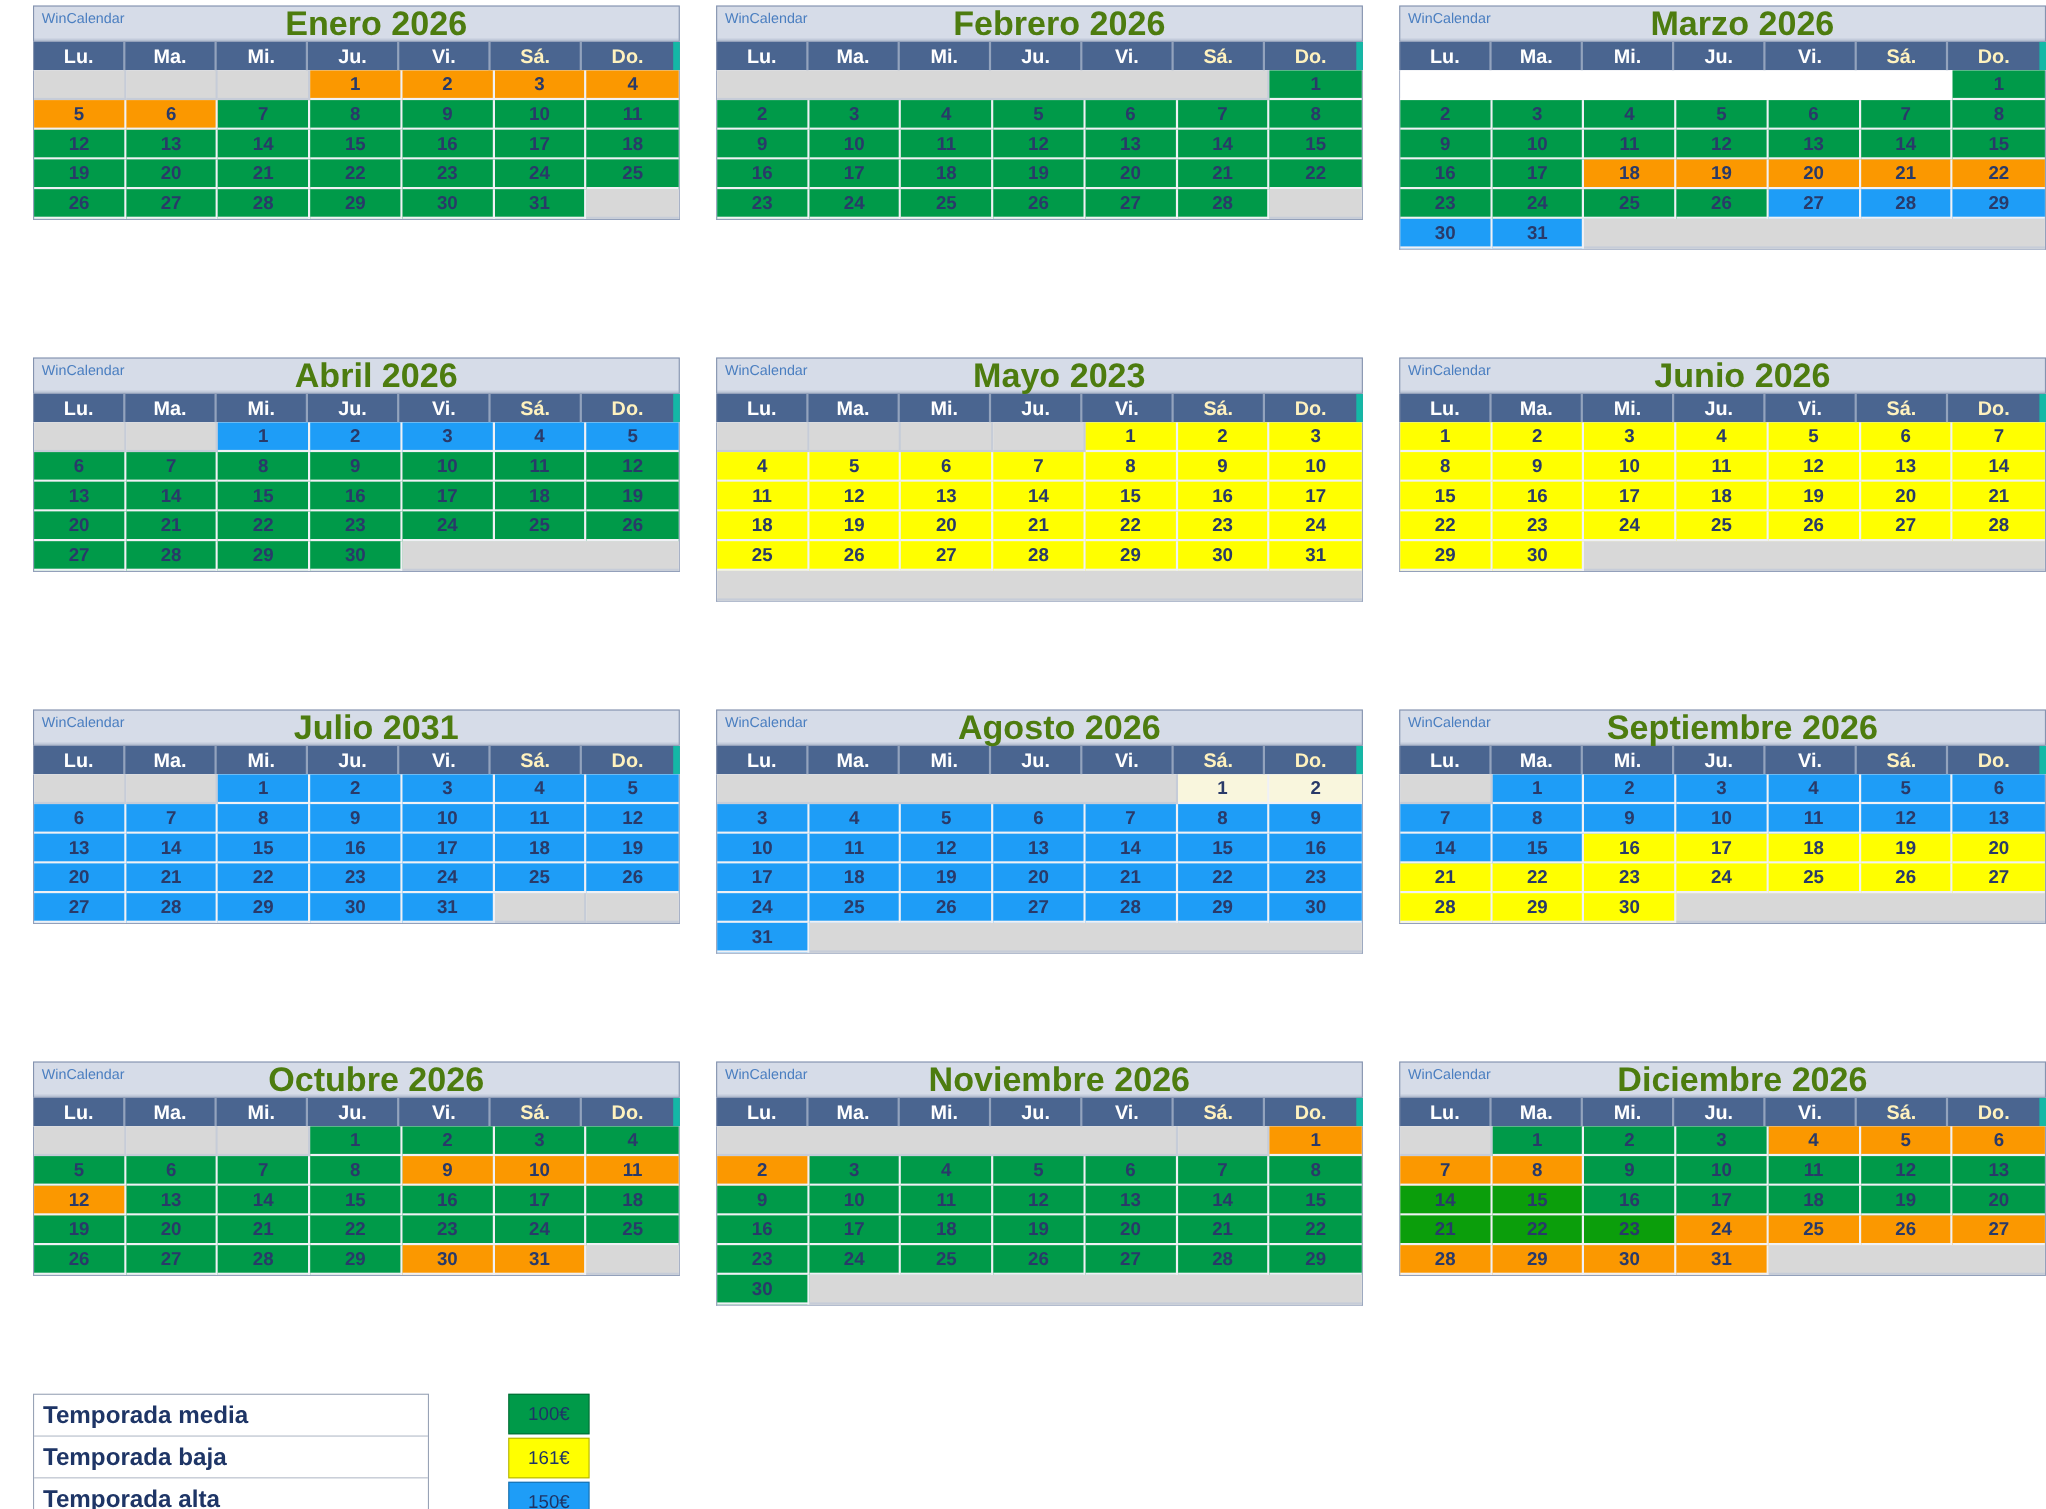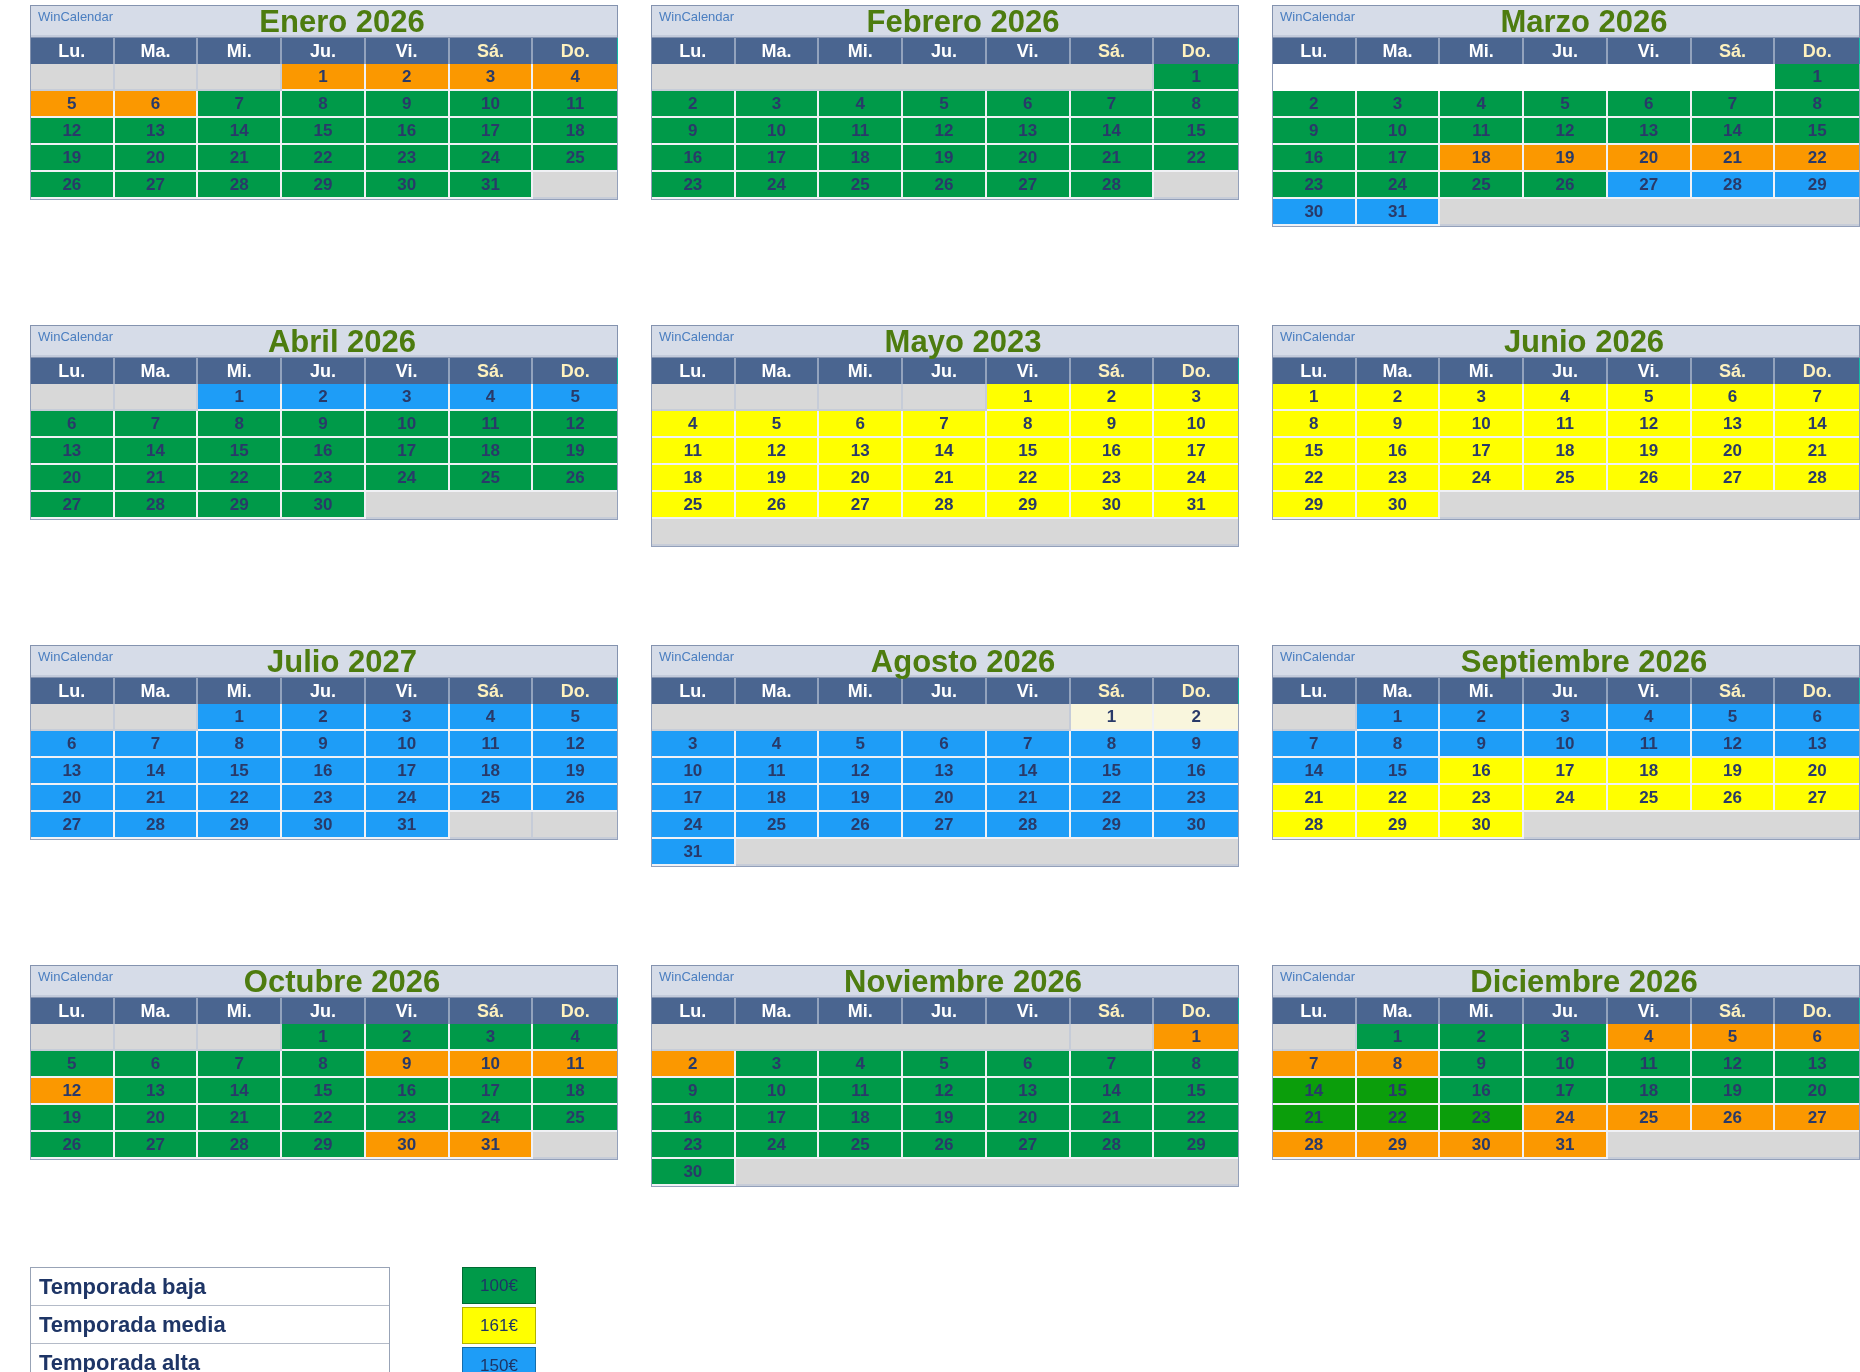--- a/index.html
+++ b/index.html
@@ -11,7 +11,7 @@
   .titlebar{position:relative;height:31px;background:#D6DCE8;border:1px solid #8493AF;box-shadow:inset 0 -2px 0 #c3cbdb;display:flex;align-items:center;justify-content:center;padding-left:36px;}
   .brand{position:absolute;left:7px;top:3px;font-size:13px;color:#4A7EC0;font-weight:normal;}
   .title{font-size:31px;font-weight:bold;color:#4d7c0f;}
-  .weekhead{display:grid;grid-template-columns:repeat(7,1fr);background:#4A6590;border-left:1px solid #8493AF;border-right:1px solid #14b8a6;}
+  .weekhead{display:grid;grid-template-columns:repeat(7,1fr);background:#4A6590;border-left:1px solid #8493AF;border-right:6px solid #14b8a6;}
   .wd{height:26px;line-height:26px;text-align:center;color:#FFFFFF;font-weight:bold;font-size:18px;border-right:2px solid #93A3BD;}
   .wd:last-child{border-right:none;}
   .wd.weekend{color:#FFF2BE;}

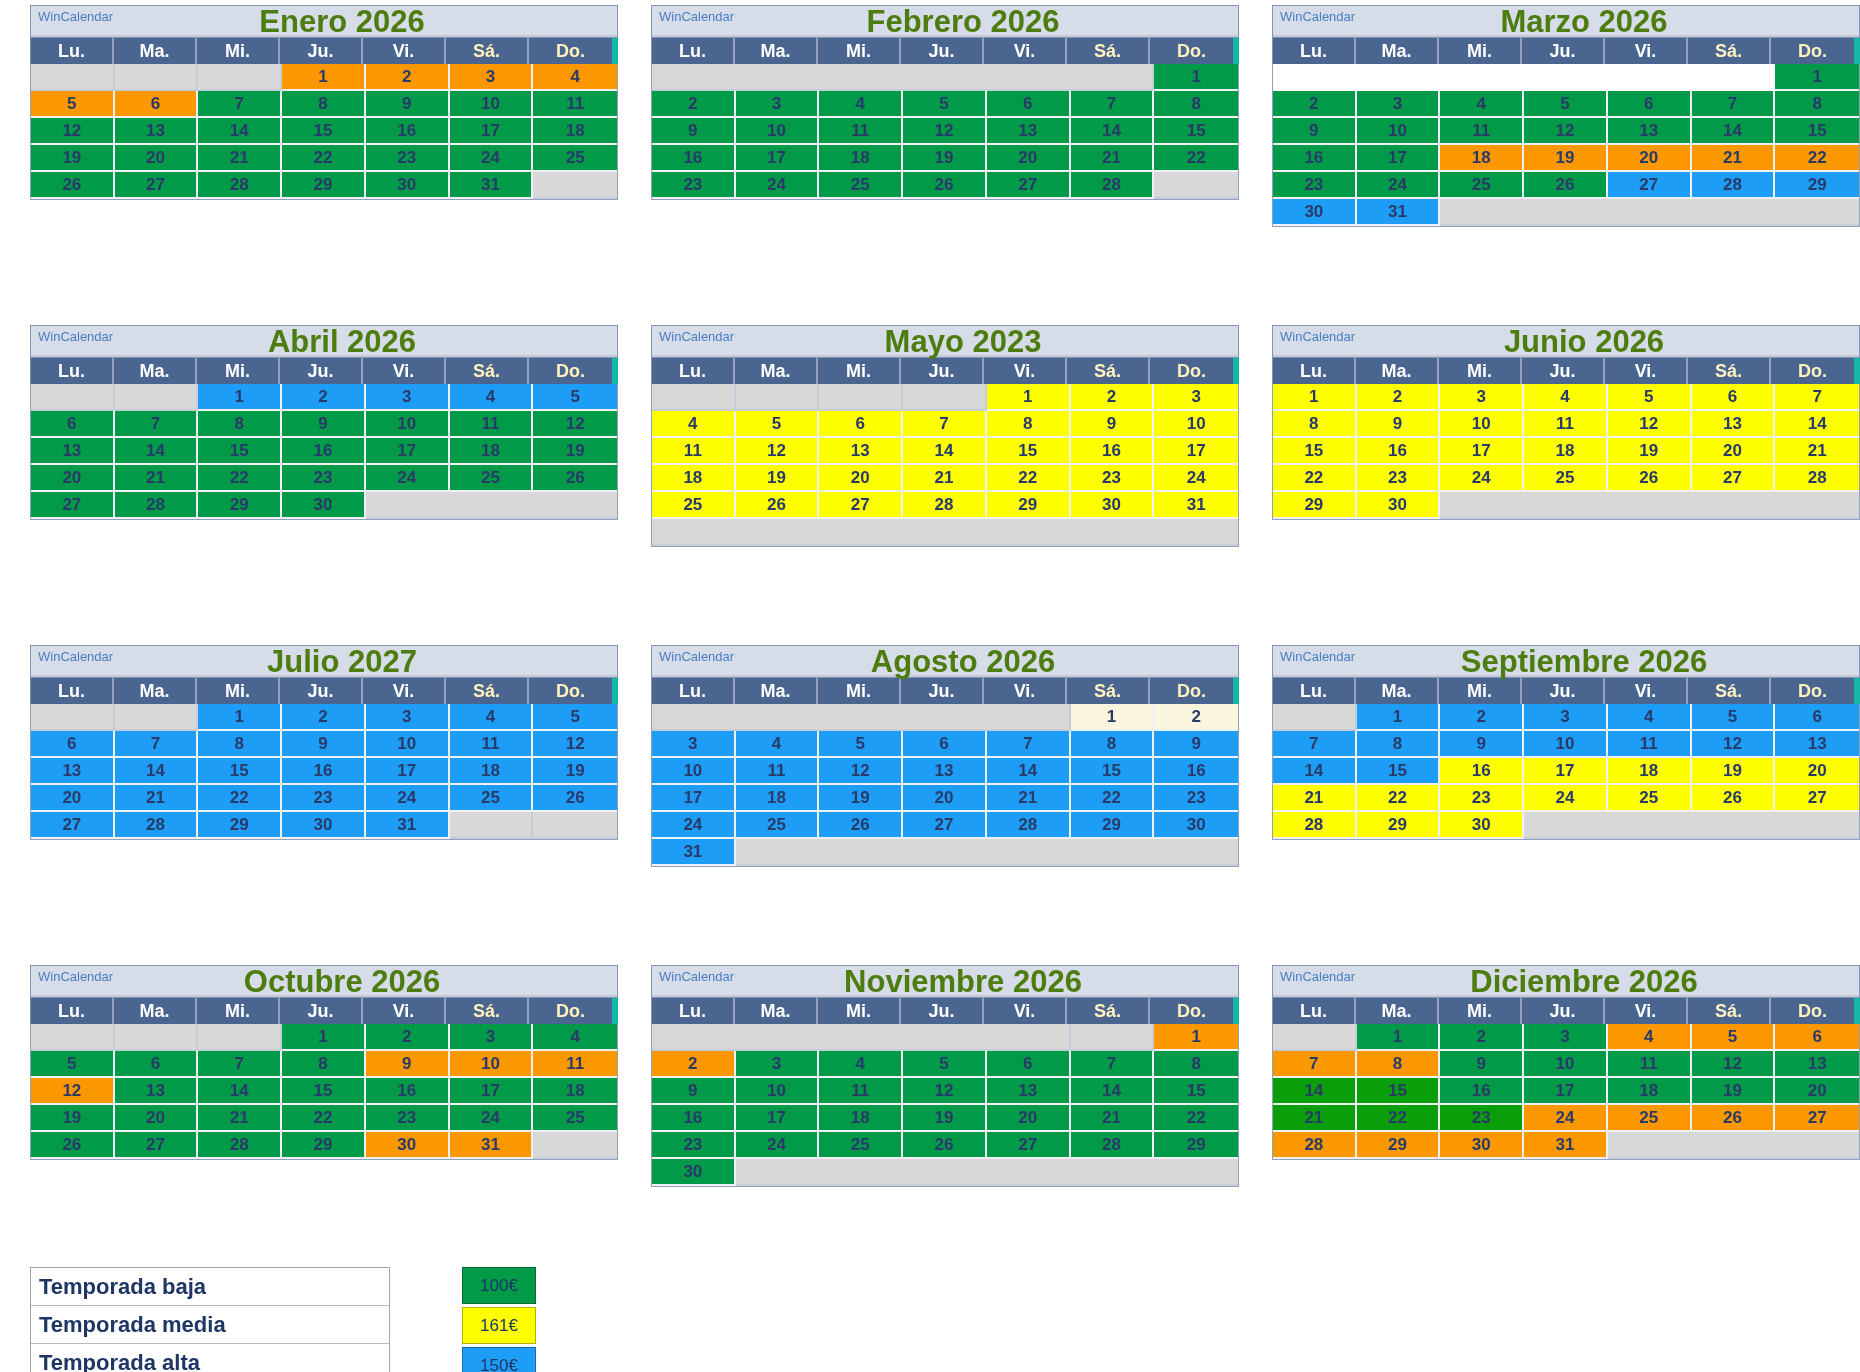--- a/index.html
+++ b/index.html
@@ -408,7 +408,7 @@
       <div class="month">
         <div class="titlebar">
           <div class="brand">WinCalendar</div>
-          <div class="title">Julio 2027</div>
+          <div class="title">Julio 2031</div>
         </div>
         <div class="weekhead">
           <div class="wd">Lu.</div>

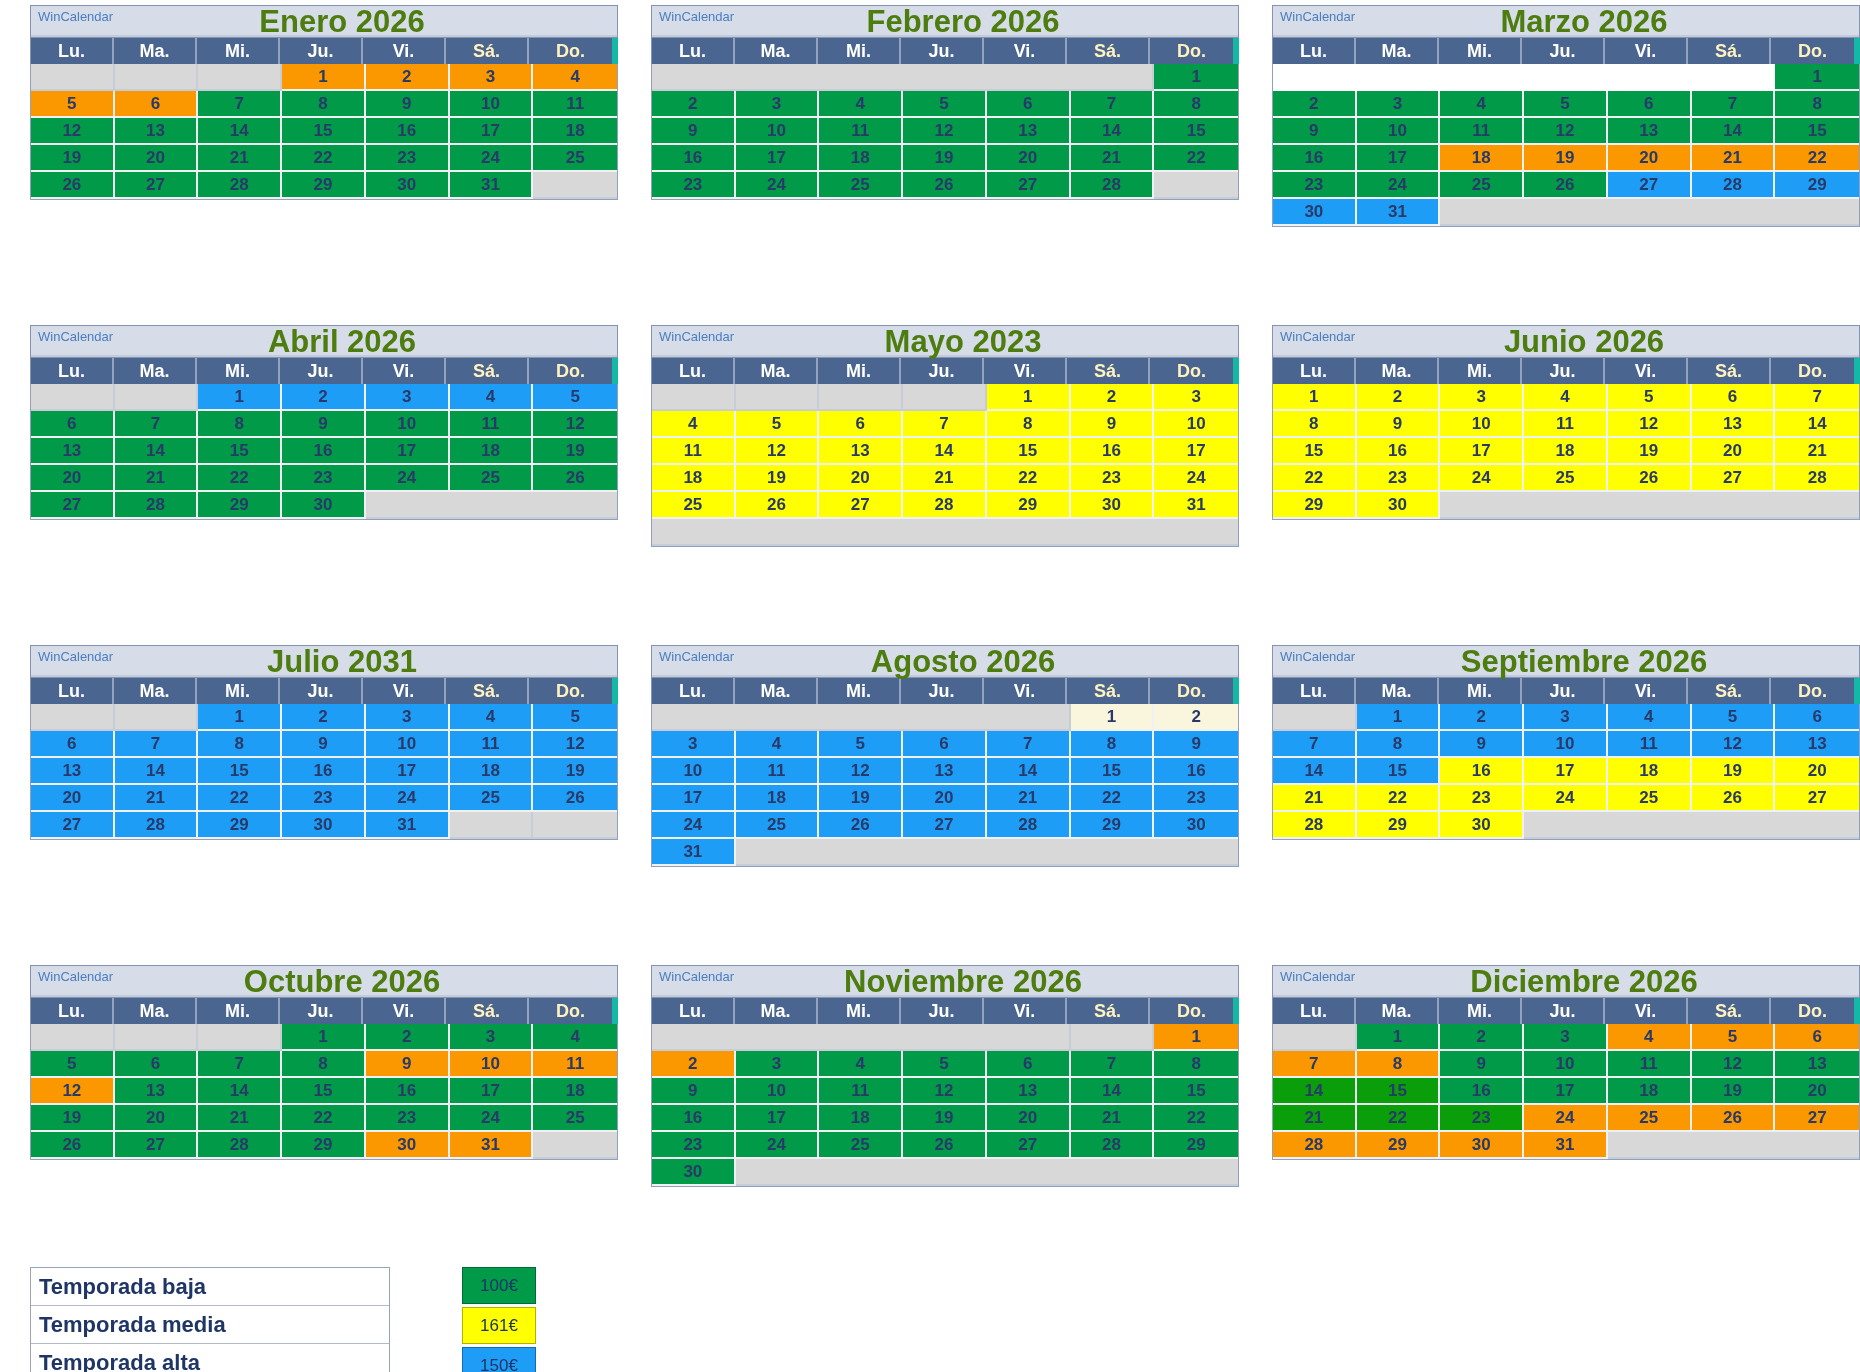--- a/index.html
+++ b/index.html
@@ -776,10 +776,10 @@
   <div class="legend">
     <div class="legend-table">
         <div class="legend-row">
+          <div class="legend-label">Temporada media</div>
+        </div>
+        <div class="legend-row">
           <div class="legend-label">Temporada baja</div>
-        </div>
-        <div class="legend-row">
-          <div class="legend-label">Temporada media</div>
         </div>
         <div class="legend-row">
           <div class="legend-label">Temporada alta</div>

